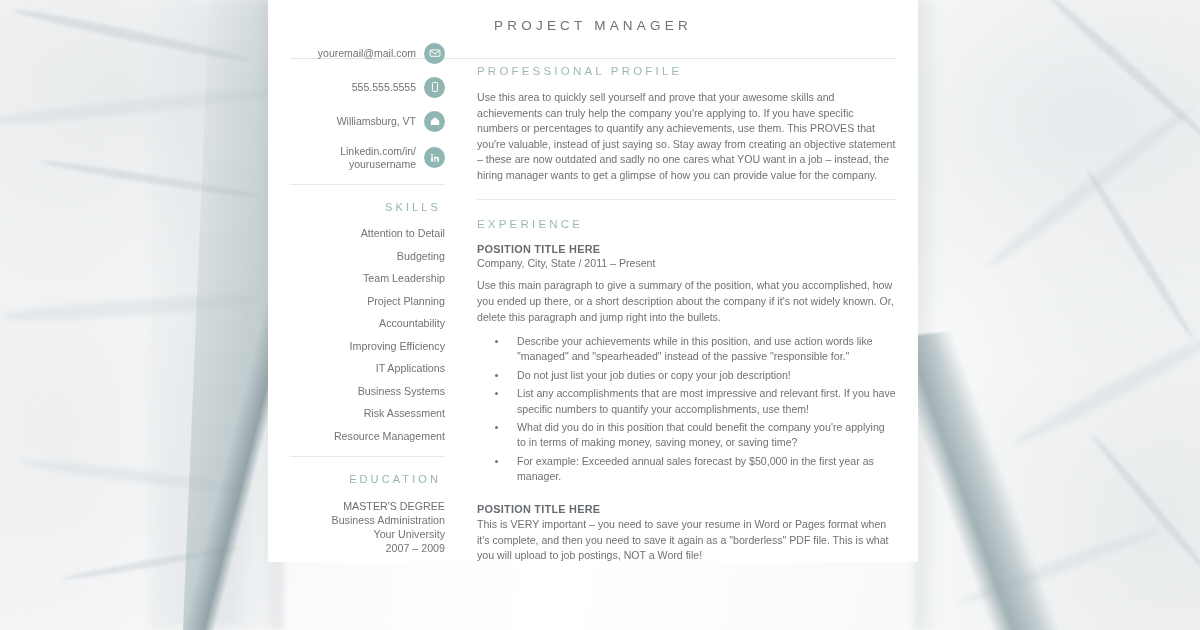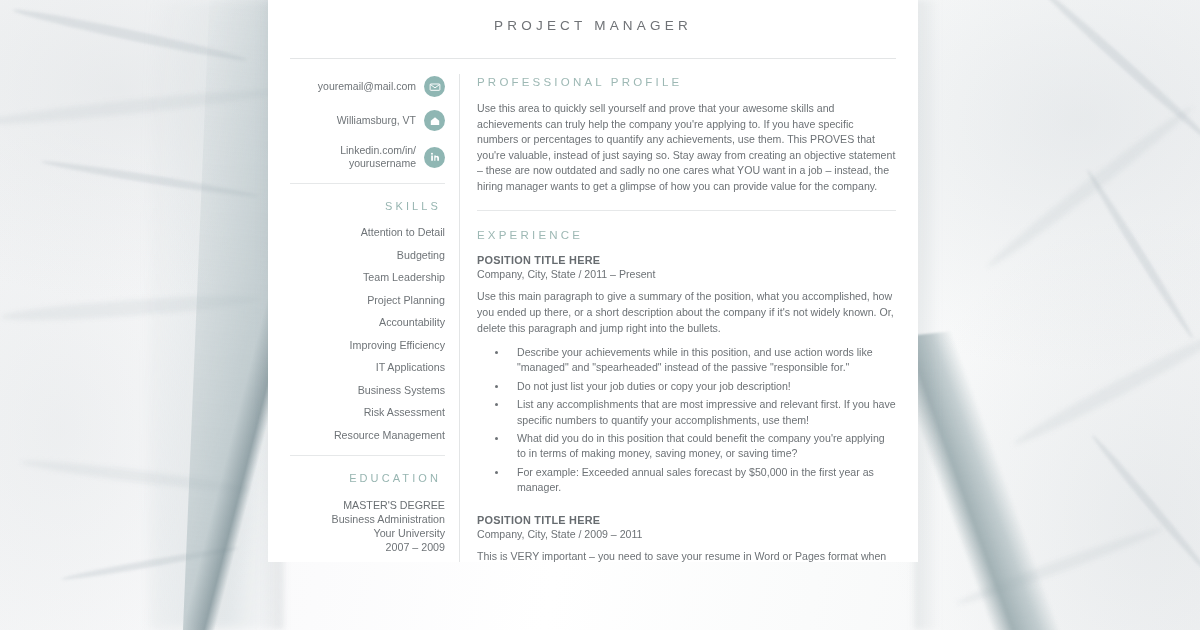--- a/index.html
+++ b/index.html
@@ -100,6 +100,7 @@
     position: absolute;
     top: 58px; left: 0; right: 0; bottom: 0;
     display: flex;
+    align-items: center;
   }
   .col-left {
     width: 191px;

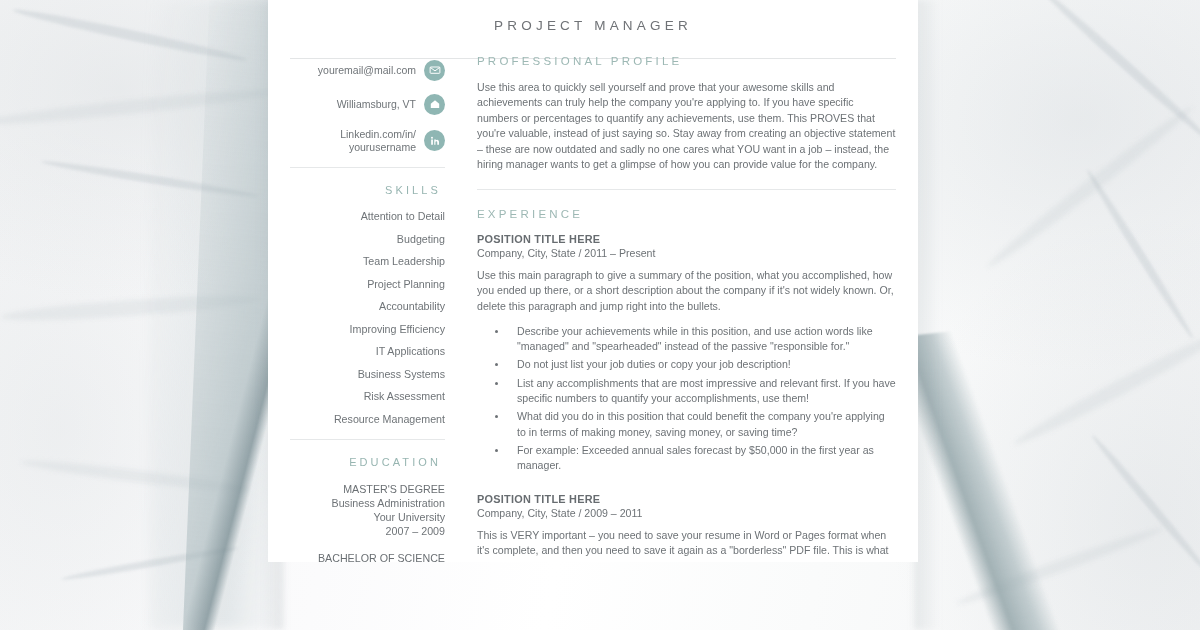--- a/index.html
+++ b/index.html
@@ -280,6 +280,15 @@
             </span>
           </div>
 
+          <div class="contact-row">
+            <span class="contact-text">555.555.5555</span>
+            <span class="icon-circle">
+              <svg width="12" height="12" viewBox="0 0 16 16">
+                  <rect x="4.6" y="2" width="6.8" height="12" rx="1.2" fill="none" stroke="#fff" stroke-width="1.3"></rect>
+                  <circle cx="8" cy="12" r=".7" fill="#fff"></circle>
+                </svg>
+            </span>
+          </div>
 
           <div class="contact-row">
             <span class="contact-text">Williamsburg, VT</span>

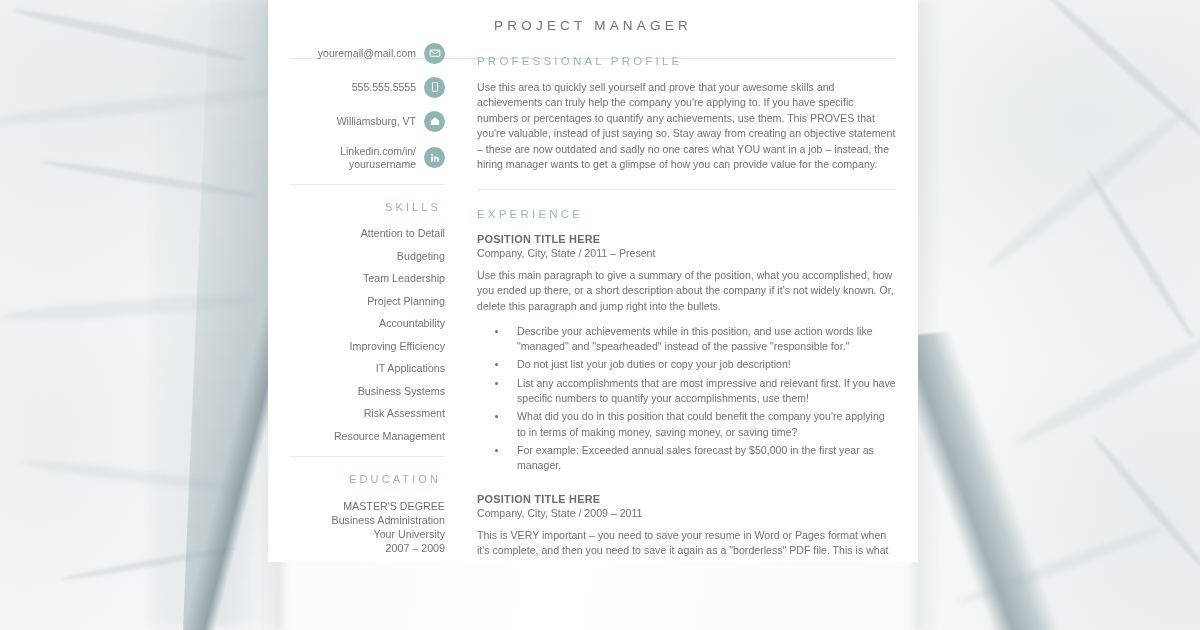--- a/index.html
+++ b/index.html
@@ -376,7 +376,6 @@
 
           <div class="job">
             <div class="job-title">POSITION TITLE HERE</div>
-            <div class="job-meta">Company, City, State / 2009 – 2011</div>
             <p class="body-text job-summary">This is VERY important – you need to save your resume in Word or Pages format when it's complete, and then you need to save it again as a "borderless" PDF file.  This is what you will upload to job postings, NOT a Word file!</p>
 
           </div>

